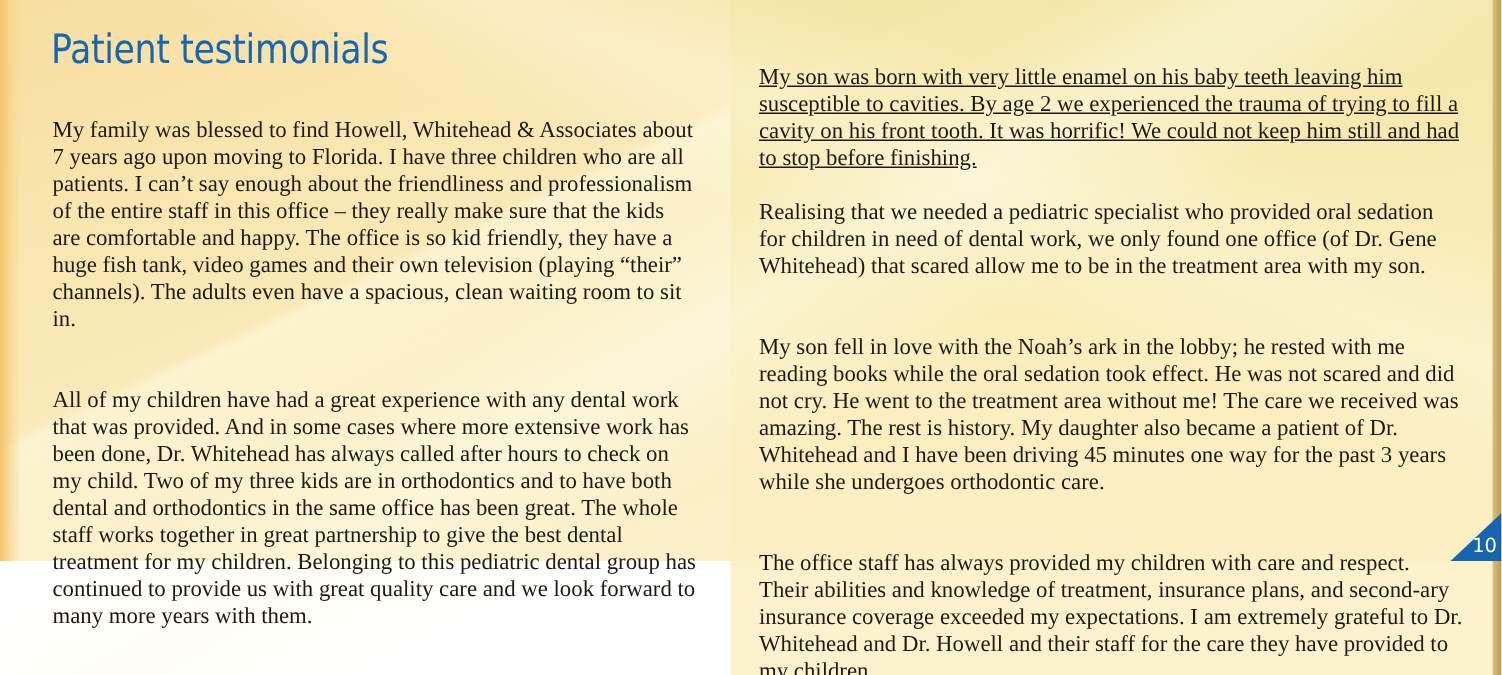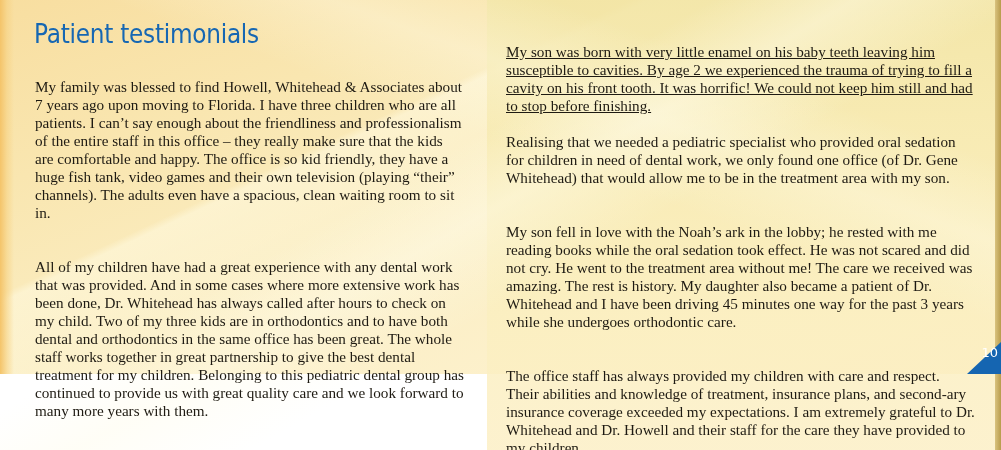--- a/index.html
+++ b/index.html
@@ -133,7 +133,7 @@
 
   <div class="column col-right">
     <p class="para tight">My son was born with very little enamel on his baby teeth leaving him susceptible to cavities. By age 2 we experienced the trauma of trying to fill a cavity on his front tooth. It was horrific! We could not keep him still and had to stop before finishing.</p>
-    <p class="para">Realising that we needed a pediatric specialist who provided oral sedation for children in need of dental work, we only found one office (of Dr. Gene Whitehead) that would allow me to be in the treatment area with my son.</p>
+    <p class="para">Realising that we needed a pediatric specialist who provided oral sedation for children in need of dental work, we only found one office (of Dr. Gene Whitehead) that scared allow me to be in the treatment area with my son.</p>
     <p class="para">My son fell in love with the Noah’s ark in the lobby; he rested with me reading books while the oral sedation took effect. He was not scared and did not cry. He went to the treatment area without me! The care we received was amazing. The rest is history. My daughter also became a patient of Dr. Whitehead and I have been driving 45 minutes one way for the past 3 years while she undergoes orthodontic care.</p>
     <p class="para">The office staff has always provided my children with care and respect. Their abilities and knowledge of treatment, insurance plans, and second-ary insurance coverage exceeded my expectations. I am extremely grateful to Dr. Whitehead and Dr. Howell and their staff for the care they have provided to my children.</p>
     

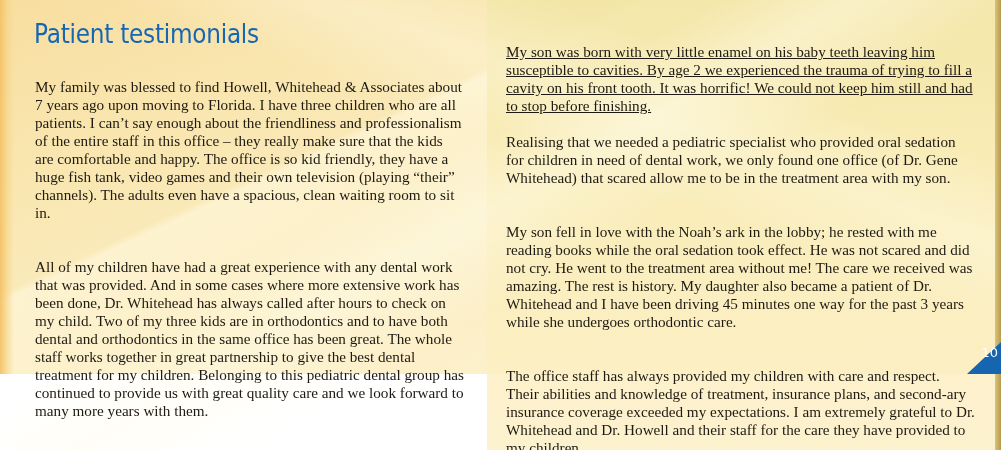--- a/index.html
+++ b/index.html
@@ -108,7 +108,7 @@
     .page-number {
       position: absolute;
       right: 3px;
-      bottom: 15px;
+      bottom: 3px;
       font-family: "DejaVu Sans", "Liberation Sans", sans-serif;
       font-size: 13px;
       color: #ffffff;

